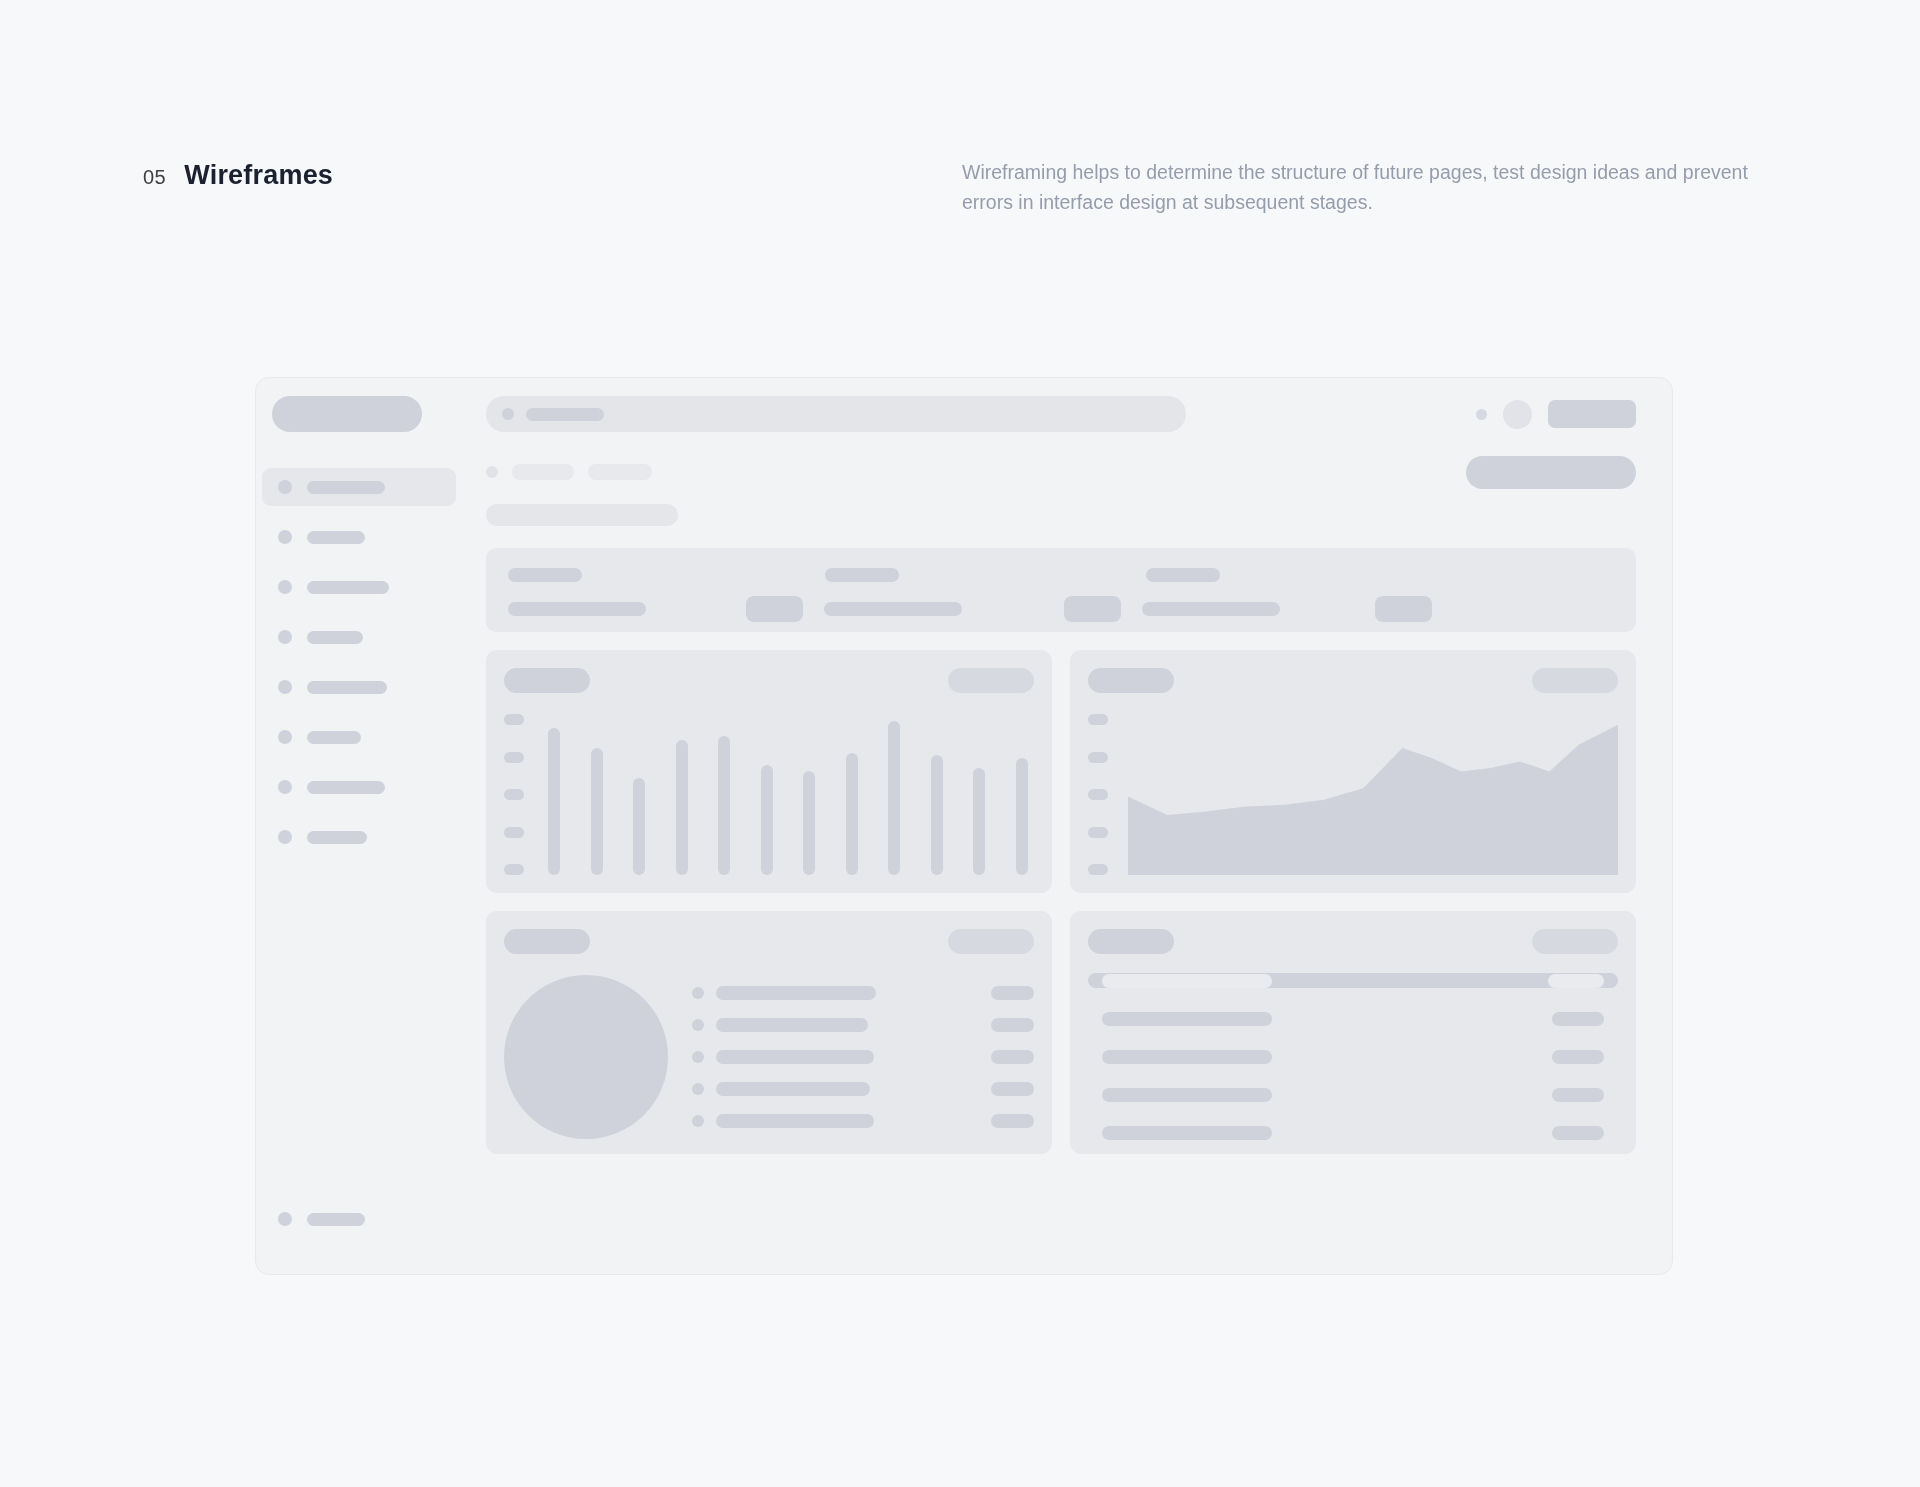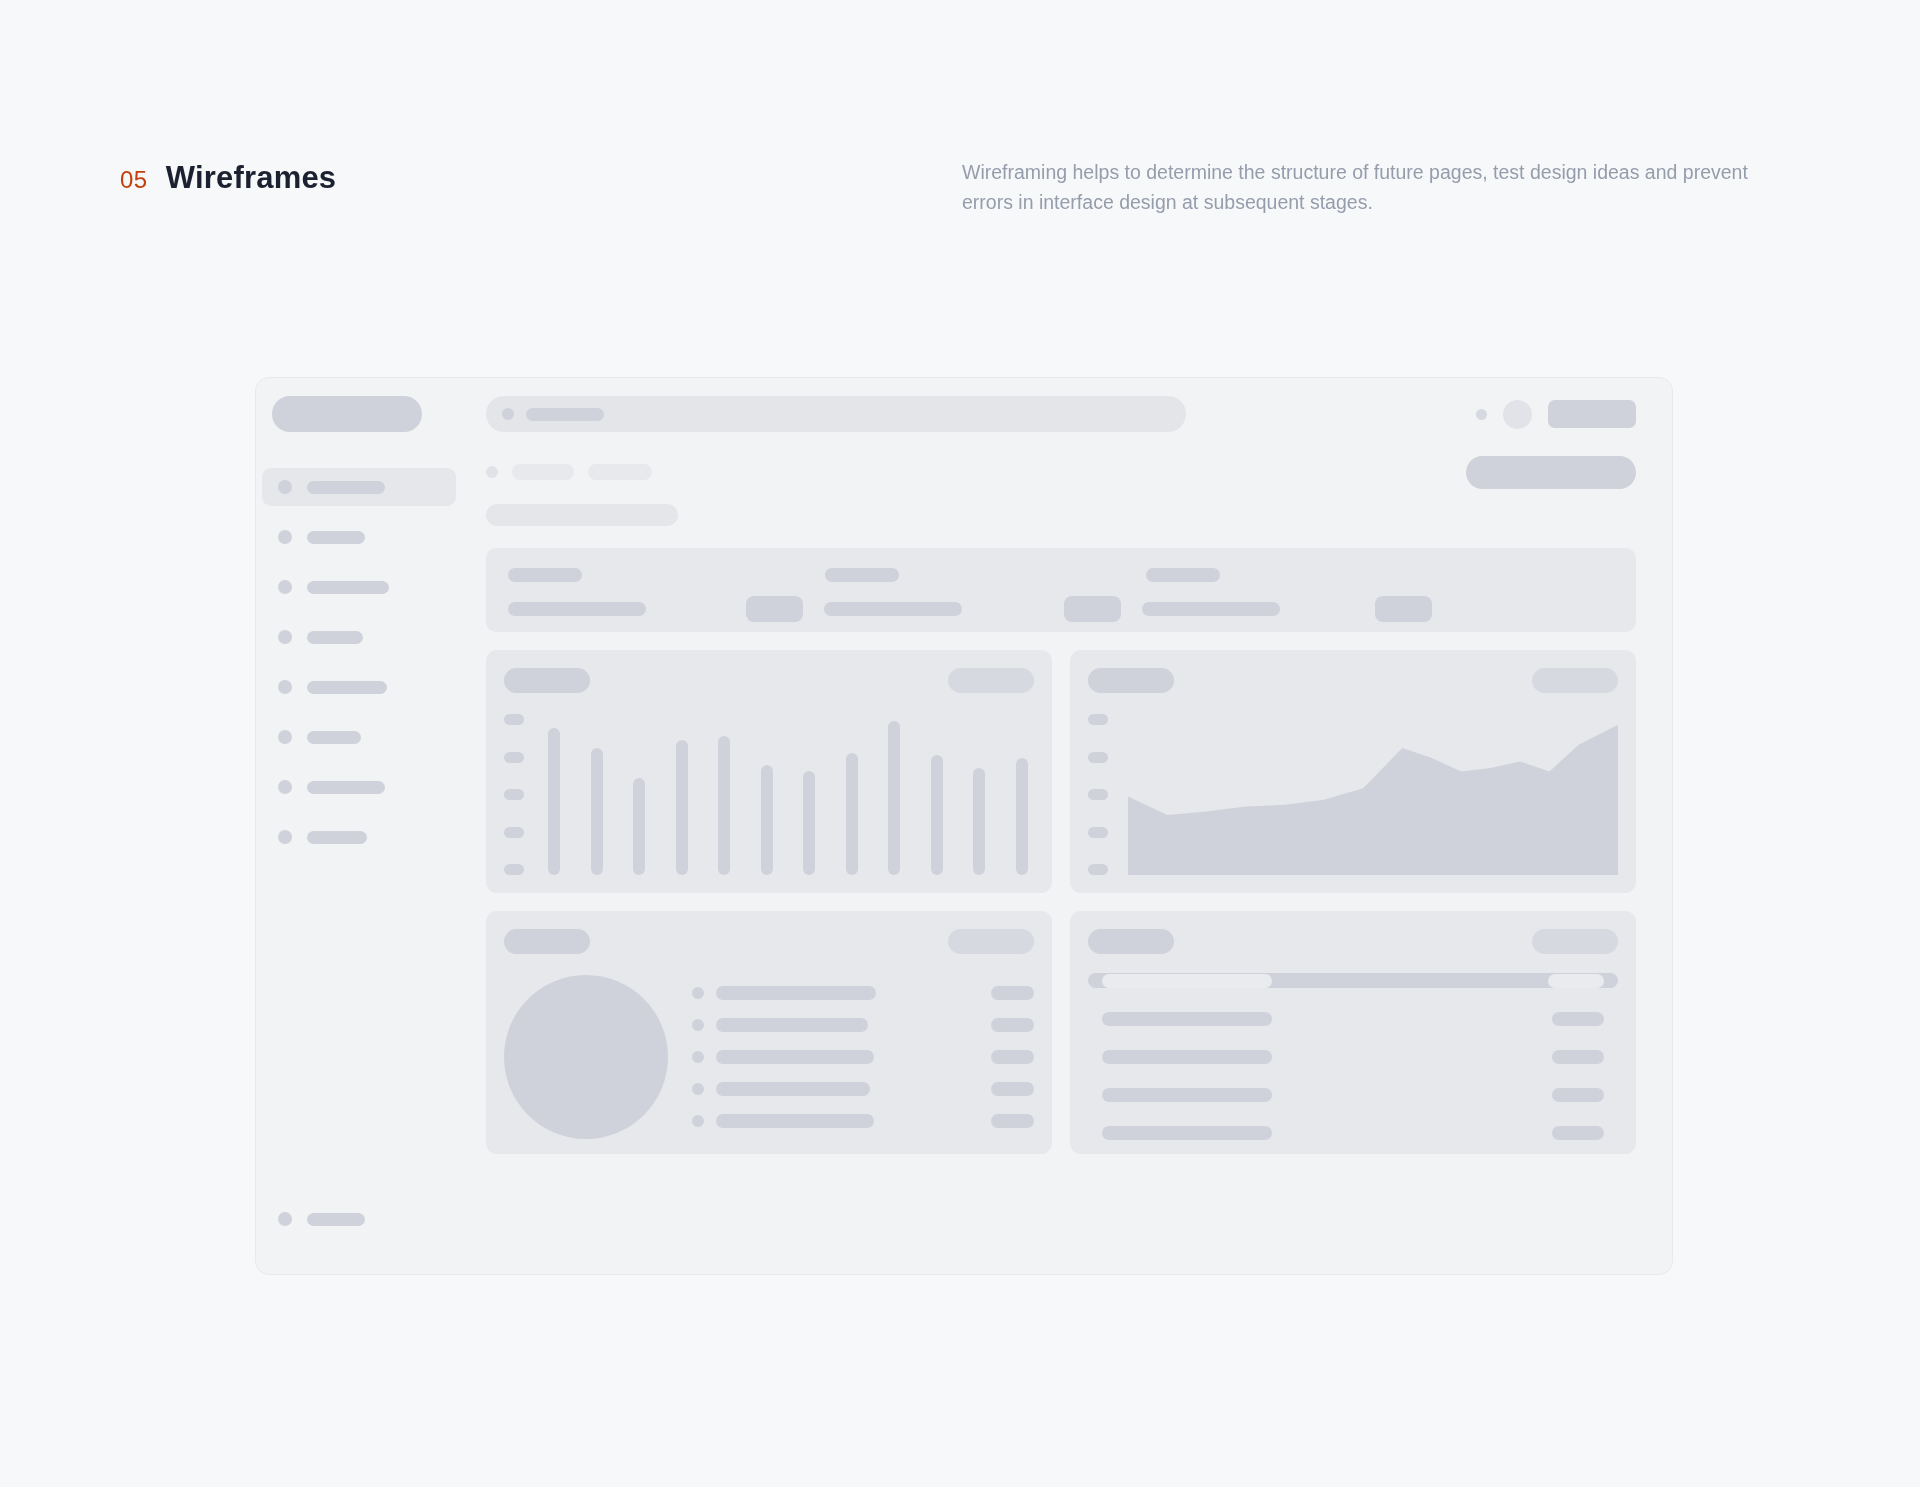--- a/index.html
+++ b/index.html
@@ -20,10 +20,11 @@
     gap: 18px;
   }
   .title-num {
-    font-size: 24px;
+    font-size: 20px;
     font-weight: 400;
-    color: #c2410c;
+    color: #404040;
     letter-spacing: 0.5px;
+    margin-left: 23px;
   }
   .title-text {
     font-size: 31px;

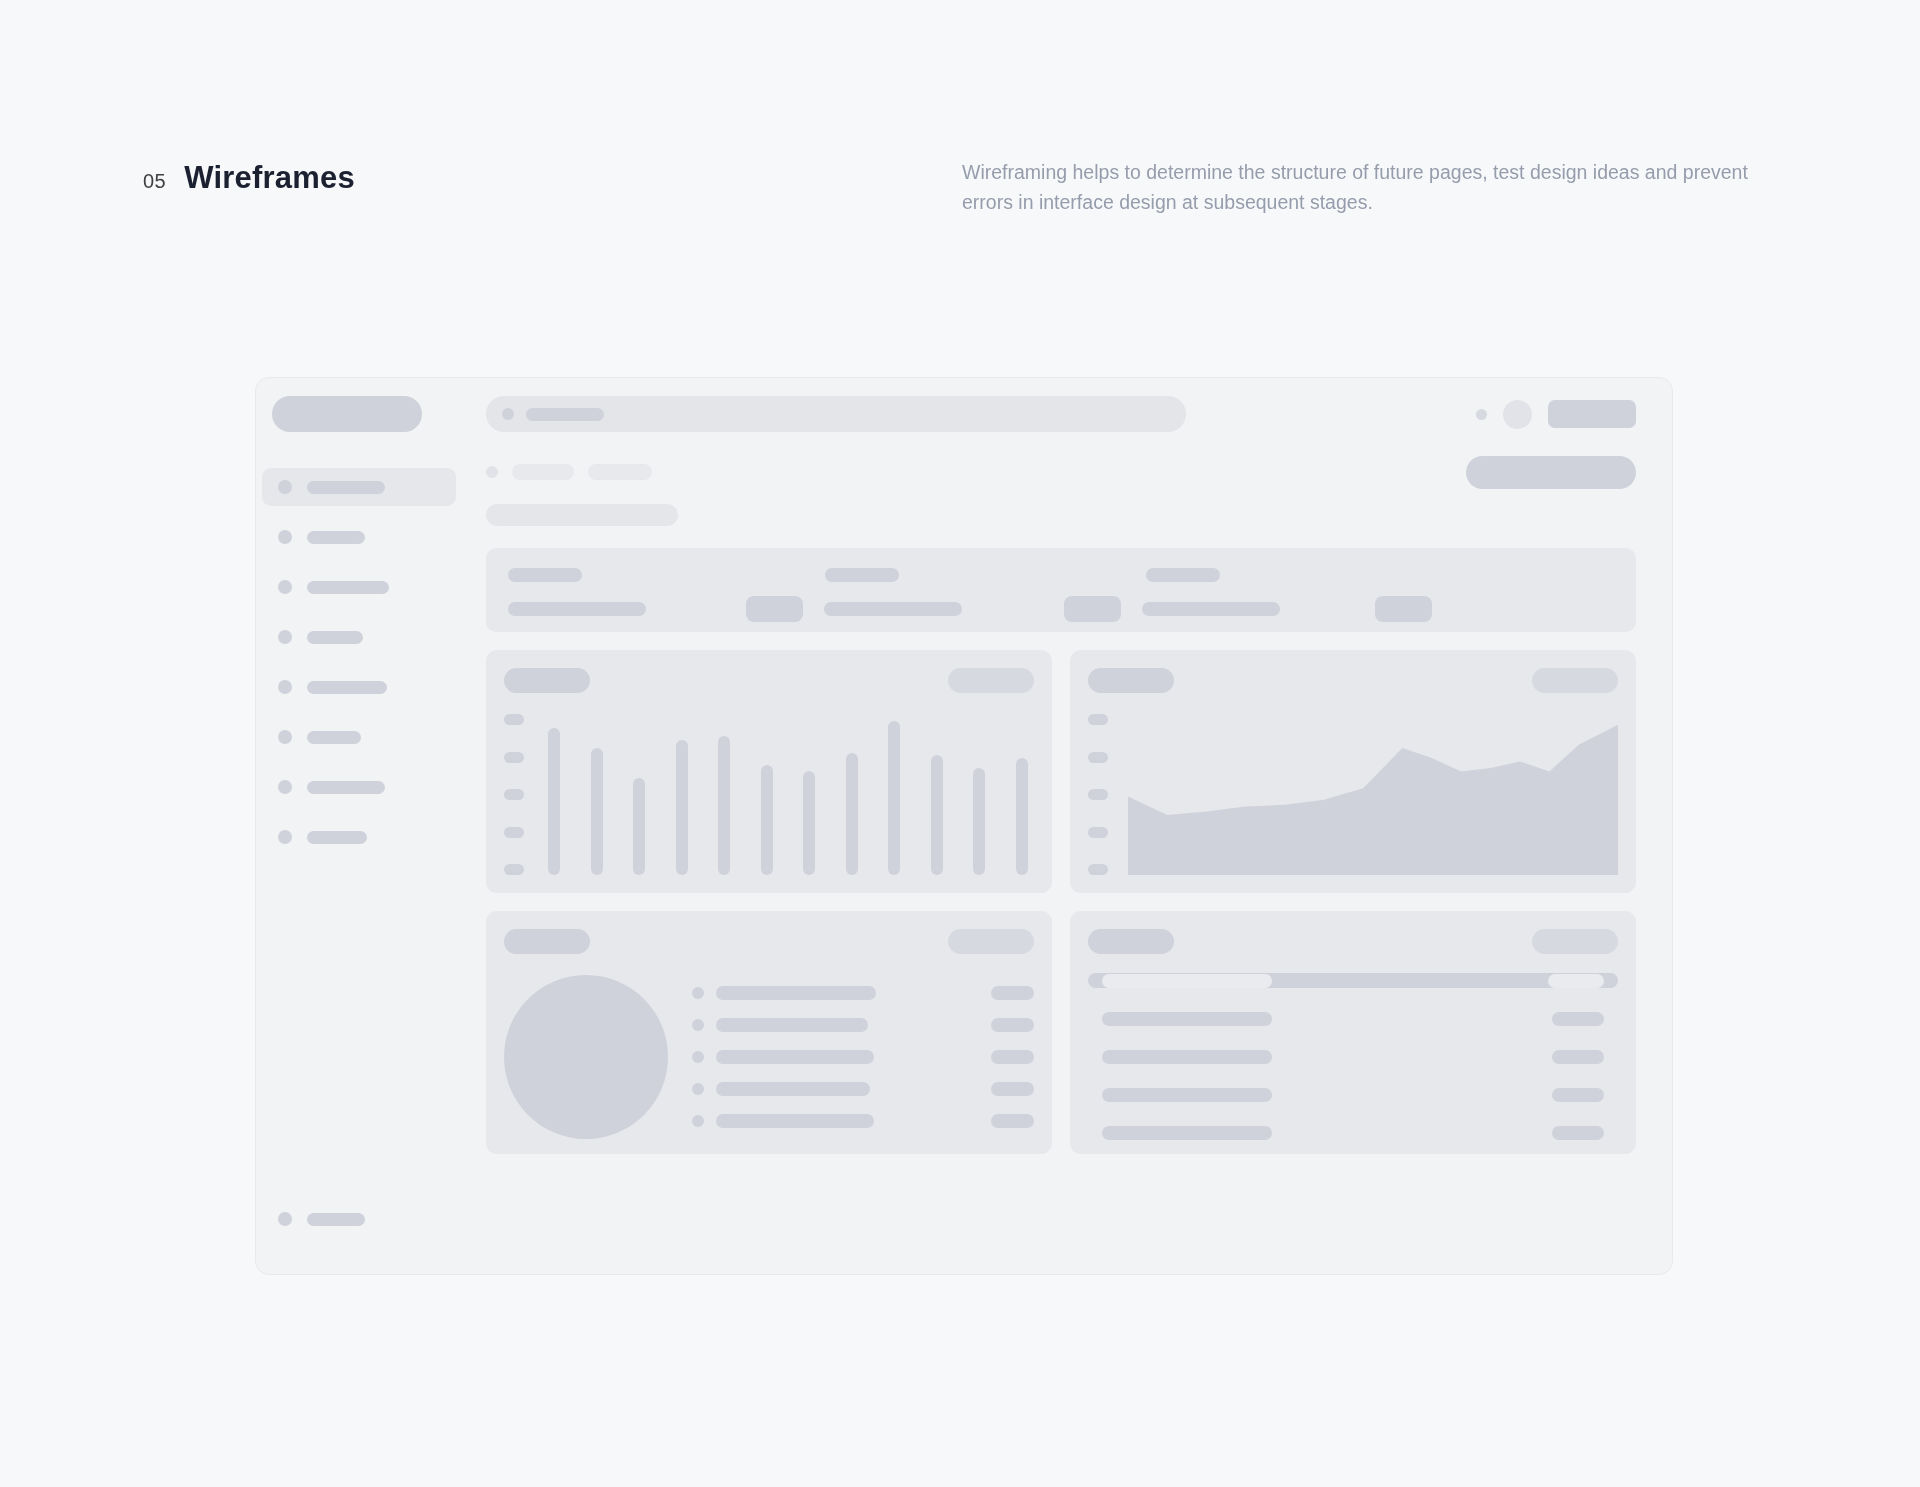--- a/index.html
+++ b/index.html
@@ -27,7 +27,7 @@
     margin-left: 23px;
   }
   .title-text {
-    font-size: 31px;
+    font-size: 27px;
     font-weight: 700;
     color: #1b2130;
     letter-spacing: 0.2px;

